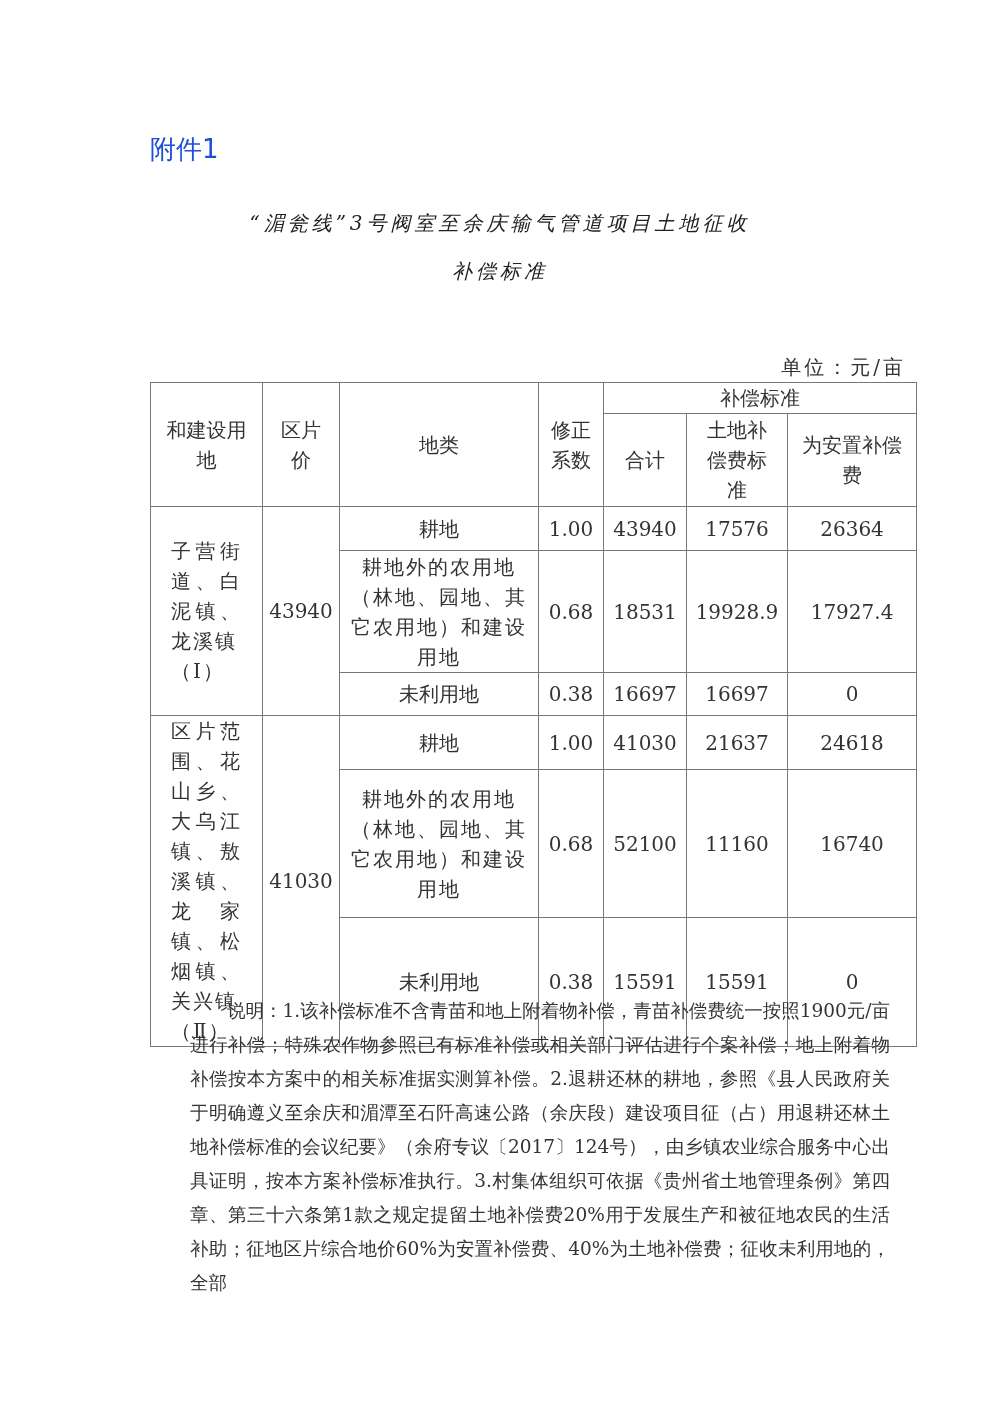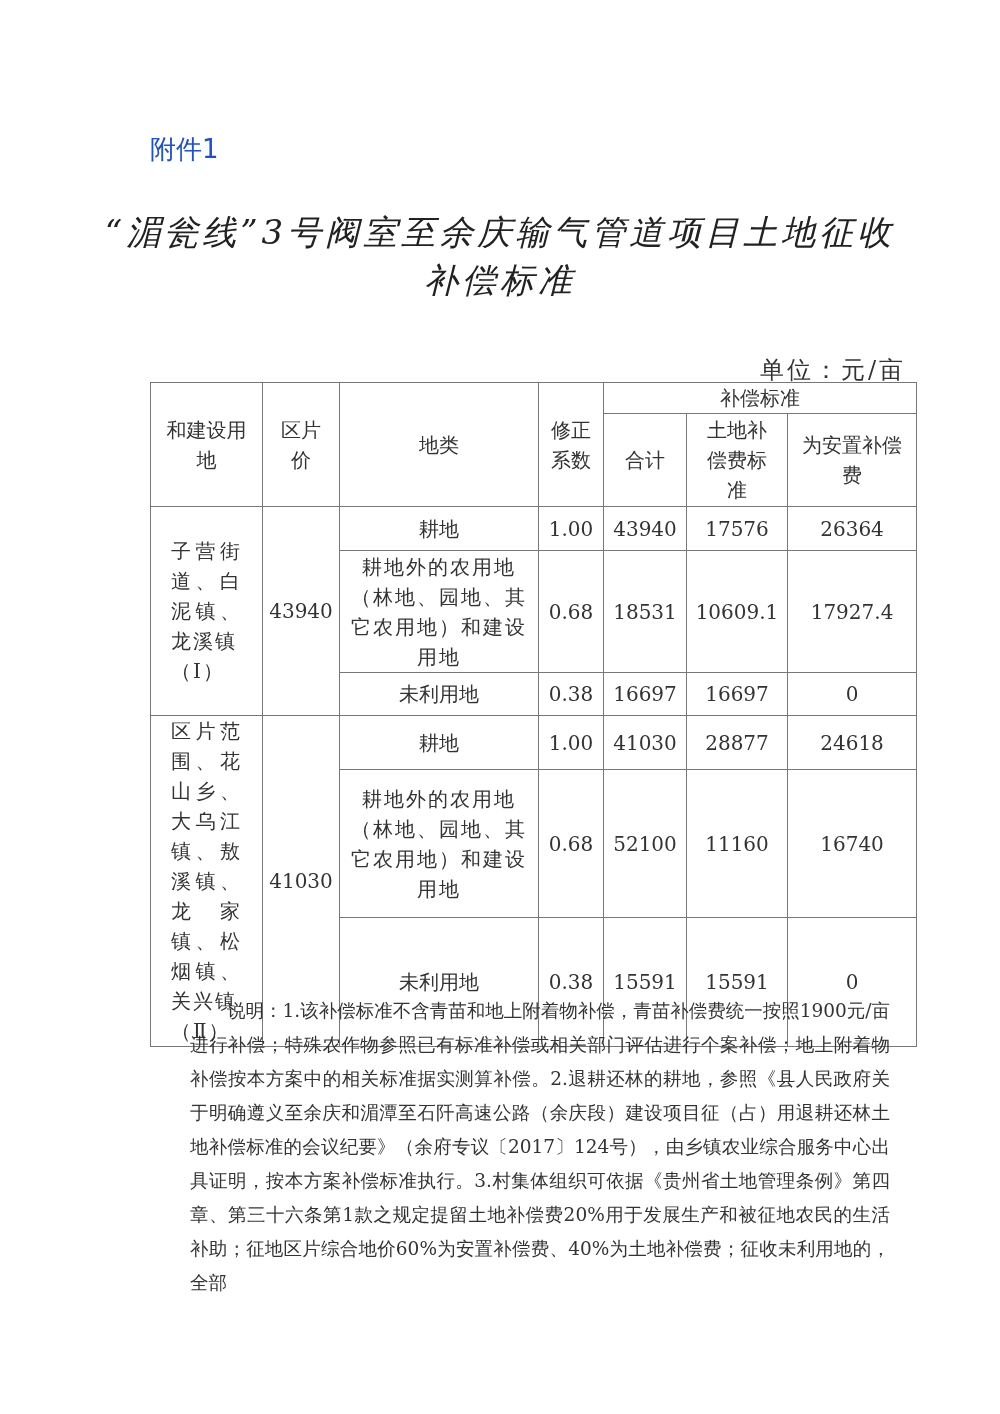--- a/index.html
+++ b/index.html
@@ -8,7 +8,7 @@
   .attach { position: absolute; left: 150px; top: 132px; font-family: "DejaVu Sans", "Liberation Sans", sans-serif;
             font-size: 26px; color: #1d4ed8; }
   .title { position: absolute; left: 0; width: 1000px; text-align: center; font-family: "DejaVu Serif", serif;
-           font-size: 34px; color: #222; letter-spacing: 4px; font-style: italic; }
+           font-size: 20px; color: #222; letter-spacing: 4px; font-style: italic; }
   .t1 { top: 210px; }
   .t2 { top: 258px; }
   .unit { position: absolute; right: 94px; top: 354px; font-size: 24px; color: #333; letter-spacing: 3px; }

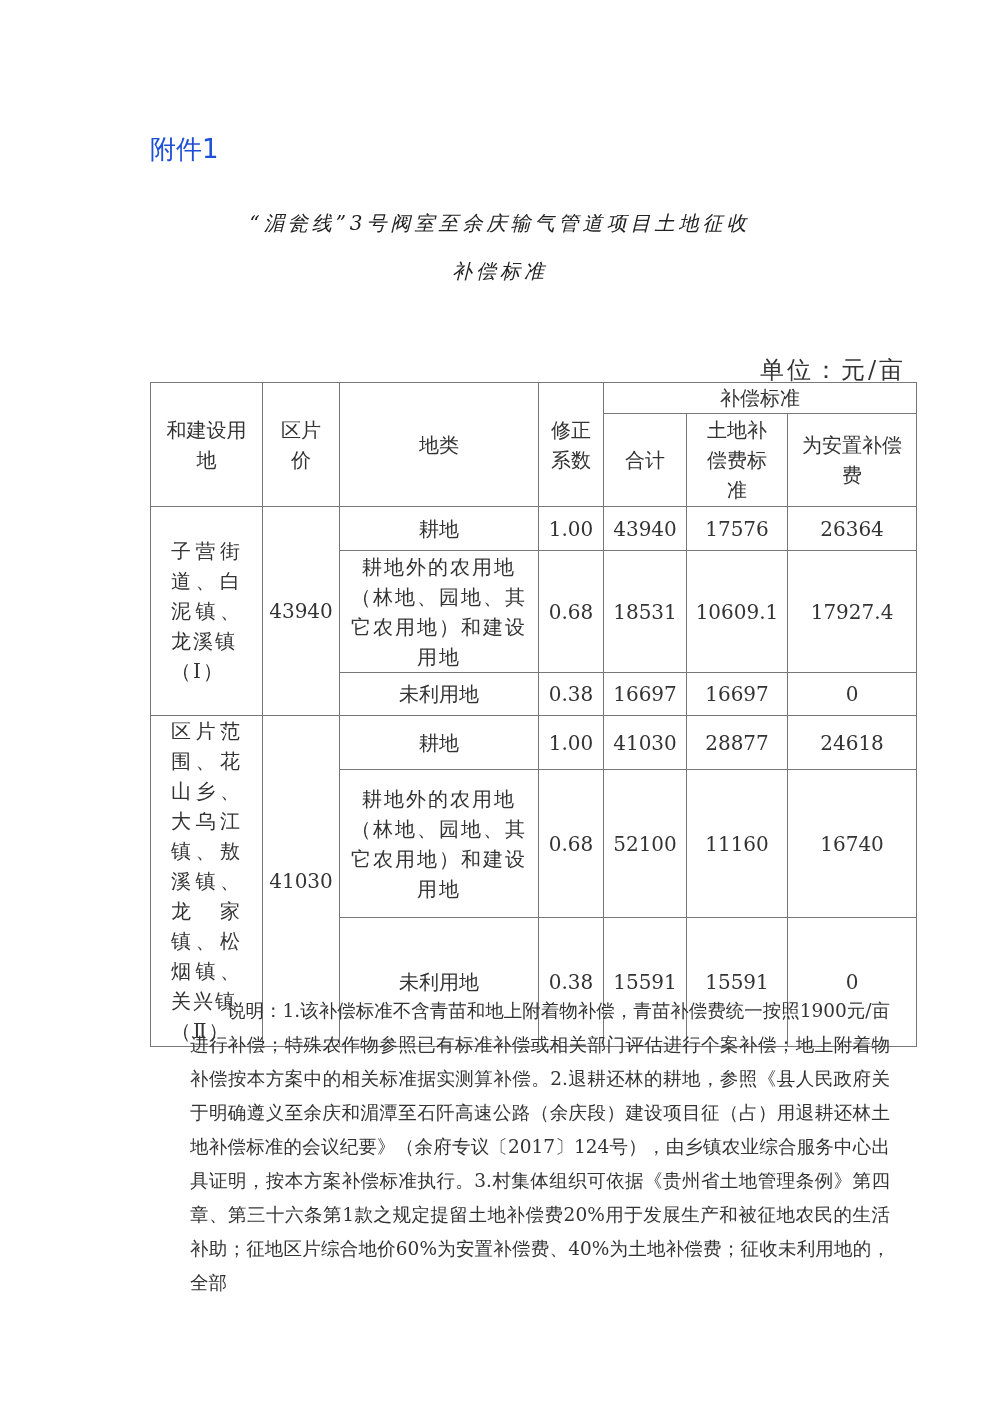--- a/index.html
+++ b/index.html
@@ -11,7 +11,7 @@
            font-size: 20px; color: #222; letter-spacing: 4px; font-style: italic; }
   .t1 { top: 210px; }
   .t2 { top: 258px; }
-  .unit { position: absolute; right: 94px; top: 354px; font-size: 24px; color: #333; letter-spacing: 3px; }
+  .unit { position: absolute; right: 94px; top: 354px; font-size: 20px; color: #333; letter-spacing: 3px; }
   table.std { position: absolute; left: 150px; top: 382px; width: 766px; border-collapse: collapse;
               table-layout: fixed; font-size: 20px; color: #333; }
   table.std td, table.std th { border: 1.5px solid #777; text-align: center; vertical-align: middle;

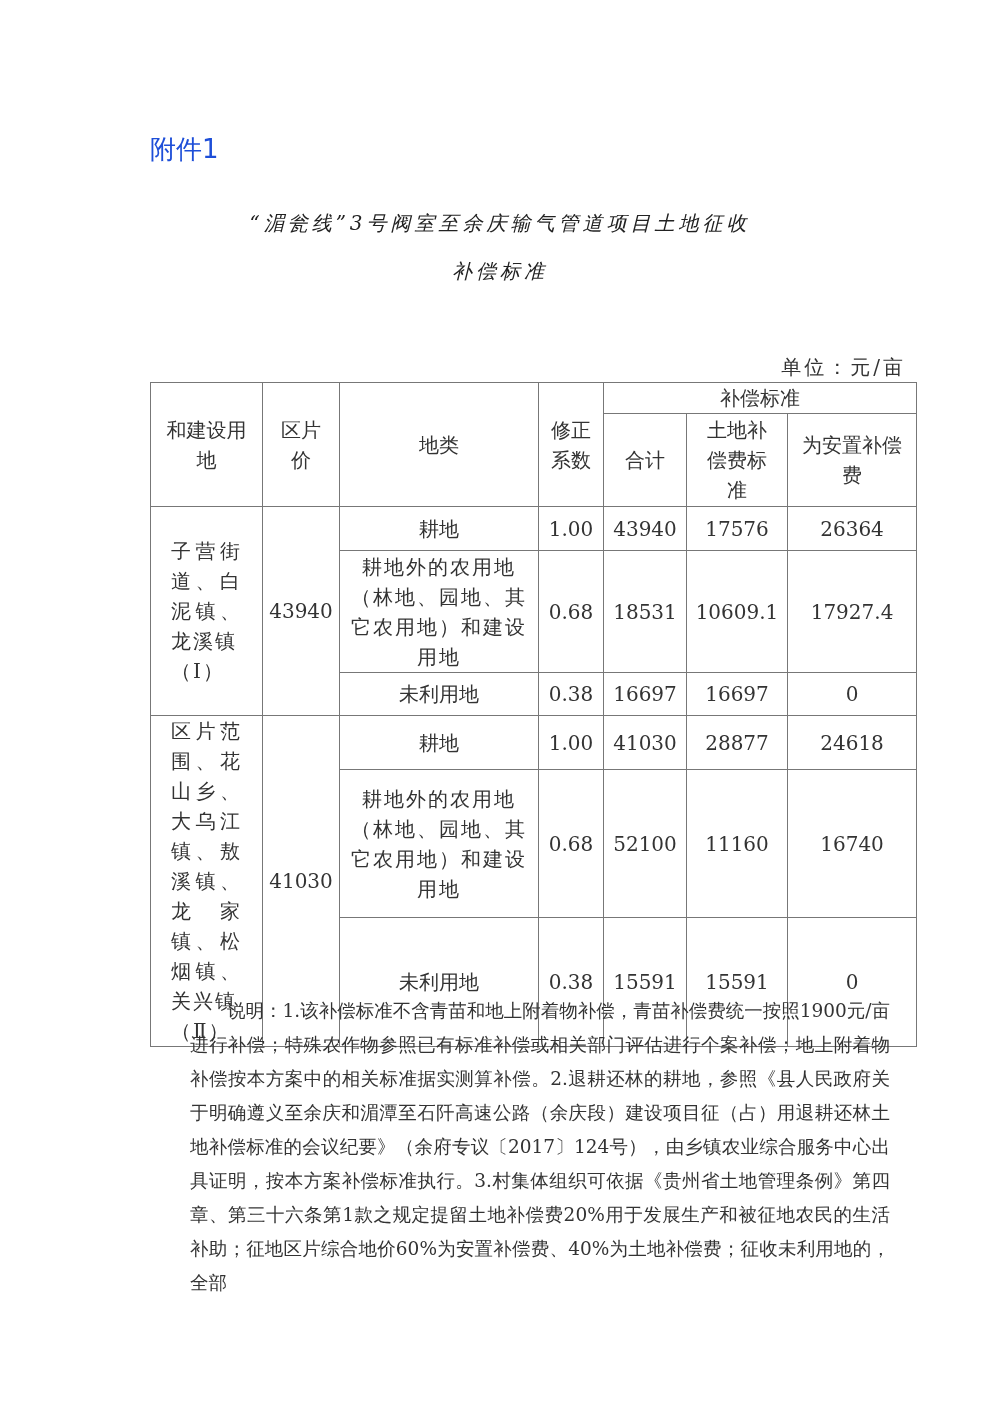--- a/index.html
+++ b/index.html
@@ -69,7 +69,7 @@
     <td style="padding:0 10px;letter-spacing:2px">耕地外的农用地（林地、园地、其它农用地）和建设用地</td>
     <td>0.68</td>
     <td>18531</td>
-    <td>10609.1</td>
+    <td>19928.9</td>
     <td>17927.4</td>
   </tr>
   <tr style="height:43px">

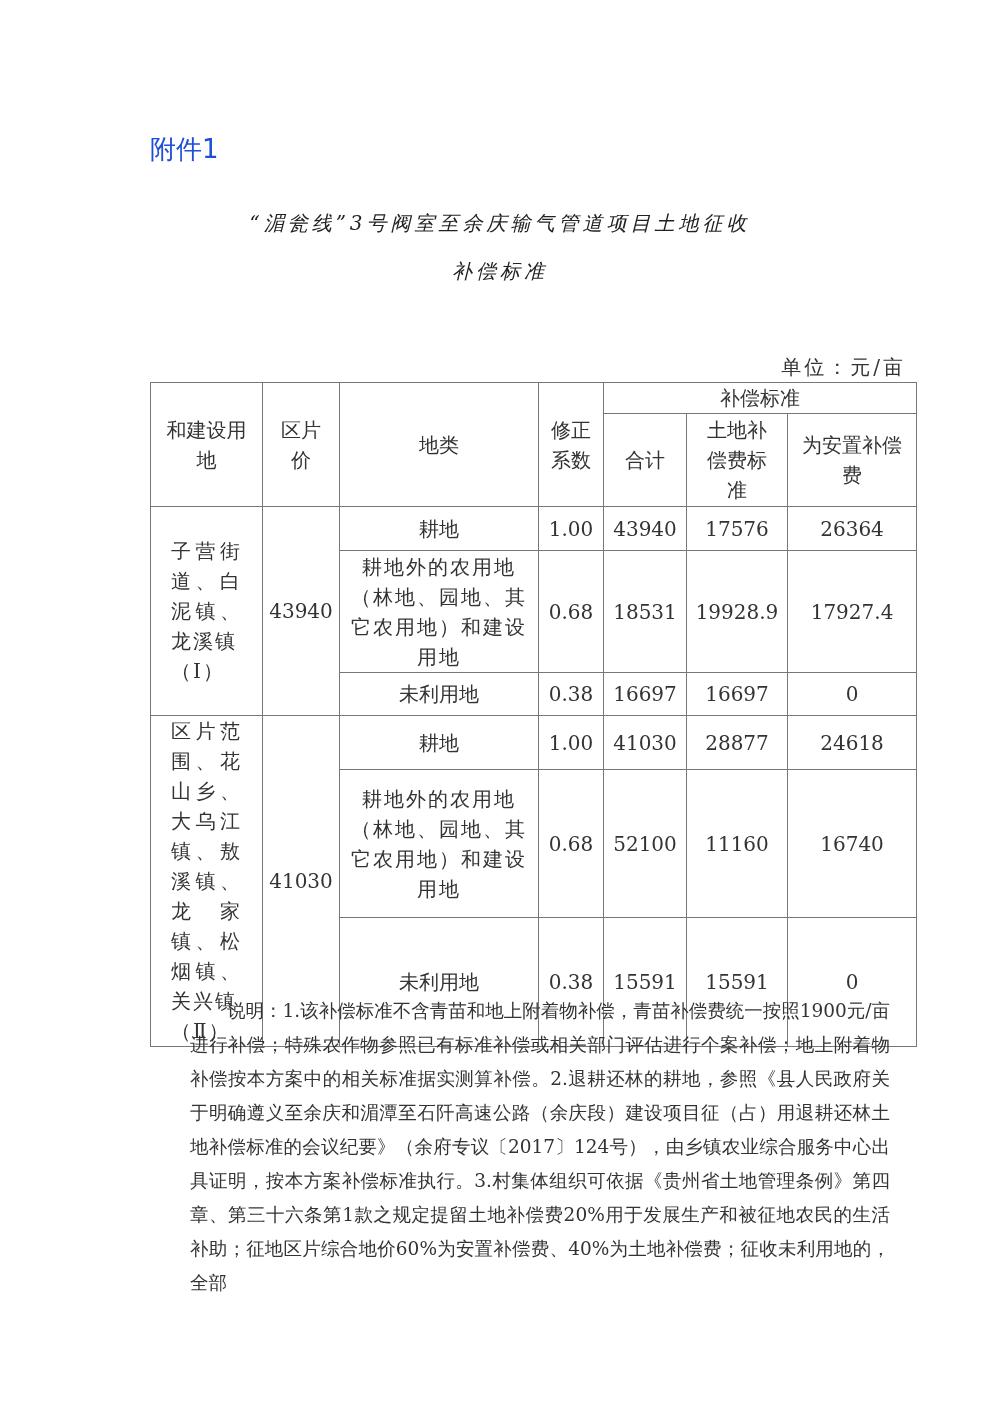--- a/index.html
+++ b/index.html
@@ -89,7 +89,7 @@
     <td>耕地</td>
     <td>1.00</td>
     <td>41030</td>
-    <td>28877</td>
+    <td>21637</td>
     <td>24618</td>
   </tr>
   <tr style="height:123px">

